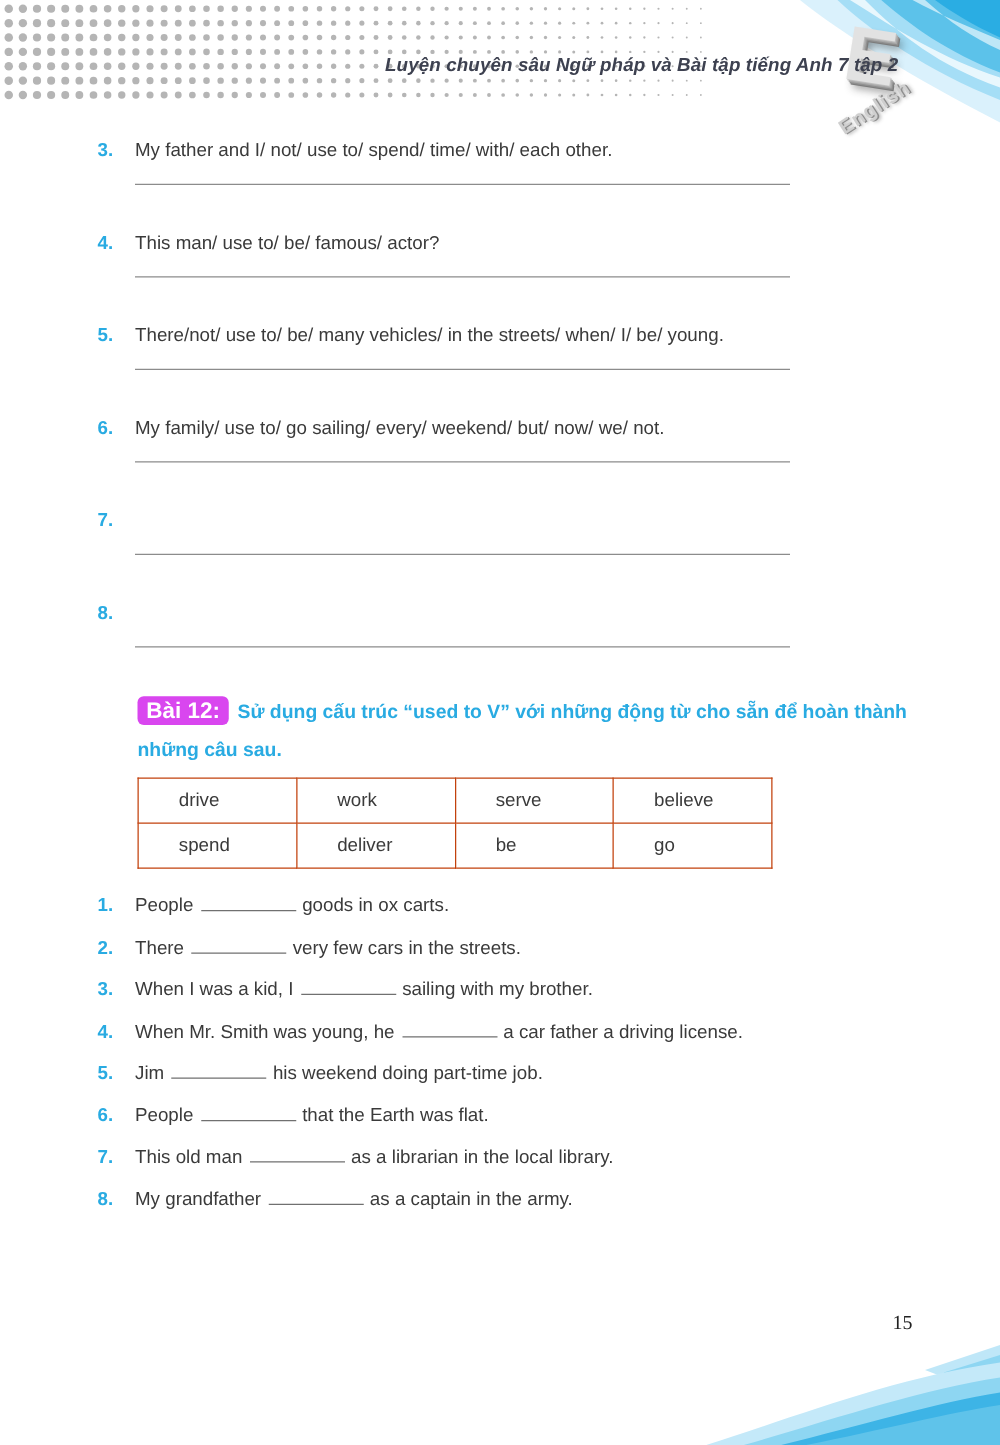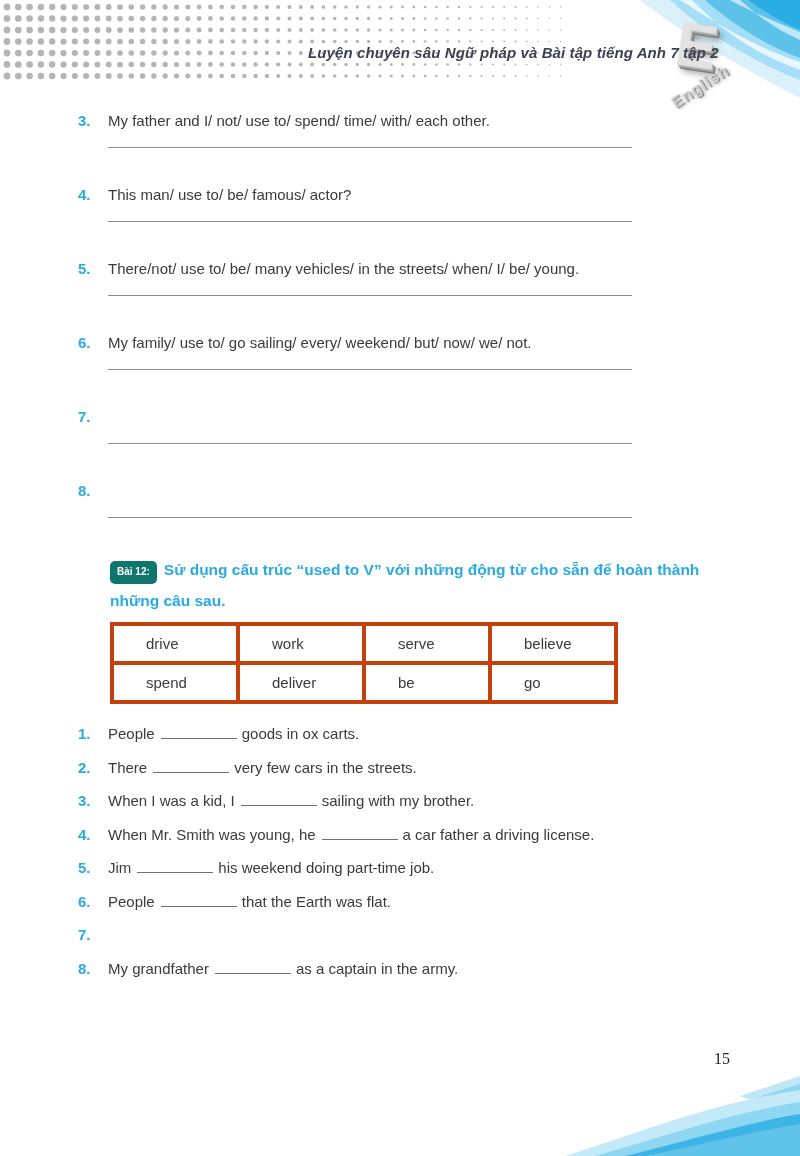--- a/index.html
+++ b/index.html
@@ -30,8 +30,8 @@
   
   .ex12-heading{margin:0 0 0 110px;width:625px;font-size:15.5px;font-weight:700;
     color:#29abe2;line-height:31px;}
-  .badge{display:inline-block;background:#0f766e;color:#fff;border-radius:5px;
-    padding:0 7px 1px 7px;margin-right:7px;font-size:10px;line-height:22px;text-align:center;}
+  .badge{display:inline-block;background:#d946ef;color:#fff;border-radius:5px;
+    padding:0 7px 1px 7px;margin-right:7px;font-size:18px;line-height:22px;text-align:center;}
   .word-table{margin:6px 0 0 110px;border-collapse:collapse;width:508px;
     border:1.5px solid #4fc0e8;}
   .word-table td{border:4px solid #c2410c;height:33px;font-size:15px;color:#3a3a3a;

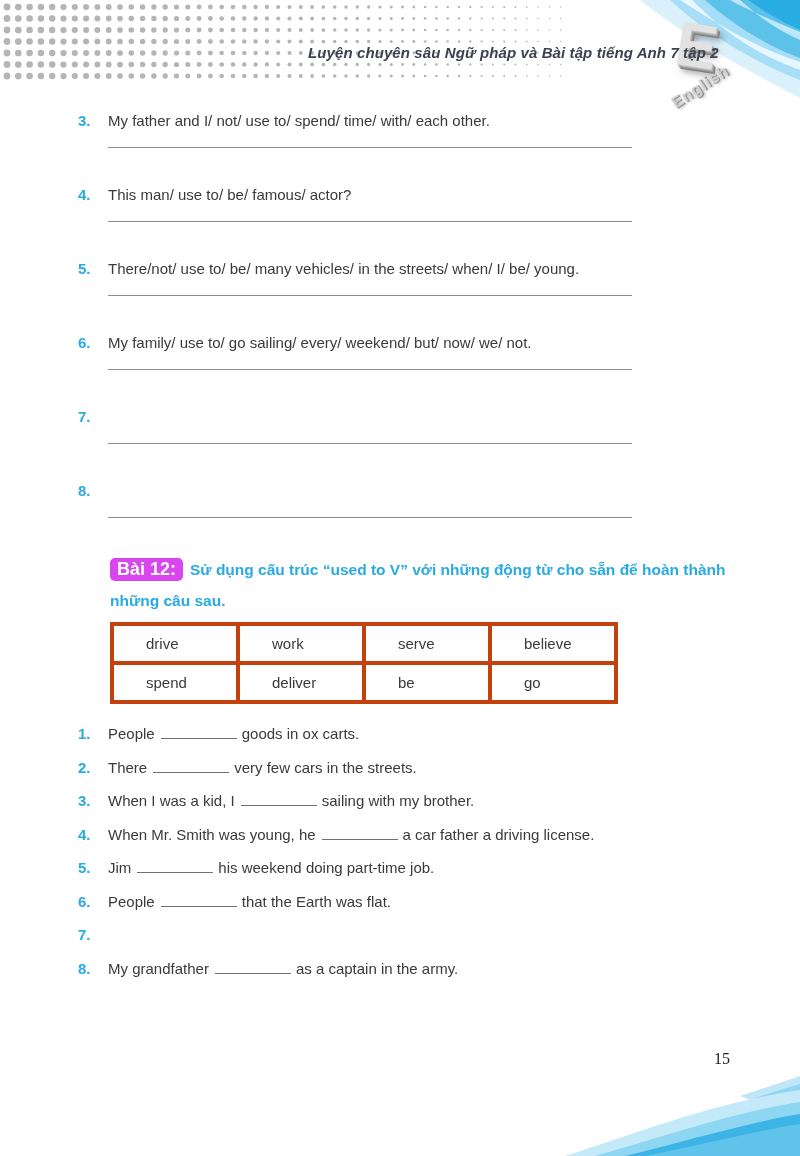--- a/index.html
+++ b/index.html
@@ -34,7 +34,7 @@
     padding:0 7px 1px 7px;margin-right:7px;font-size:18px;line-height:22px;text-align:center;}
   .word-table{margin:6px 0 0 110px;border-collapse:collapse;width:508px;
     border:1.5px solid #4fc0e8;}
-  .word-table td{border:4px solid #c2410c;height:33px;font-size:15px;color:#3a3a3a;
+  .word-table td{border:1px solid #c2410c;height:33px;font-size:15px;color:#3a3a3a;
     padding-left:32px;width:25%;}
 
   .fill-list{margin:20px 0 0 78px;width:640px;}

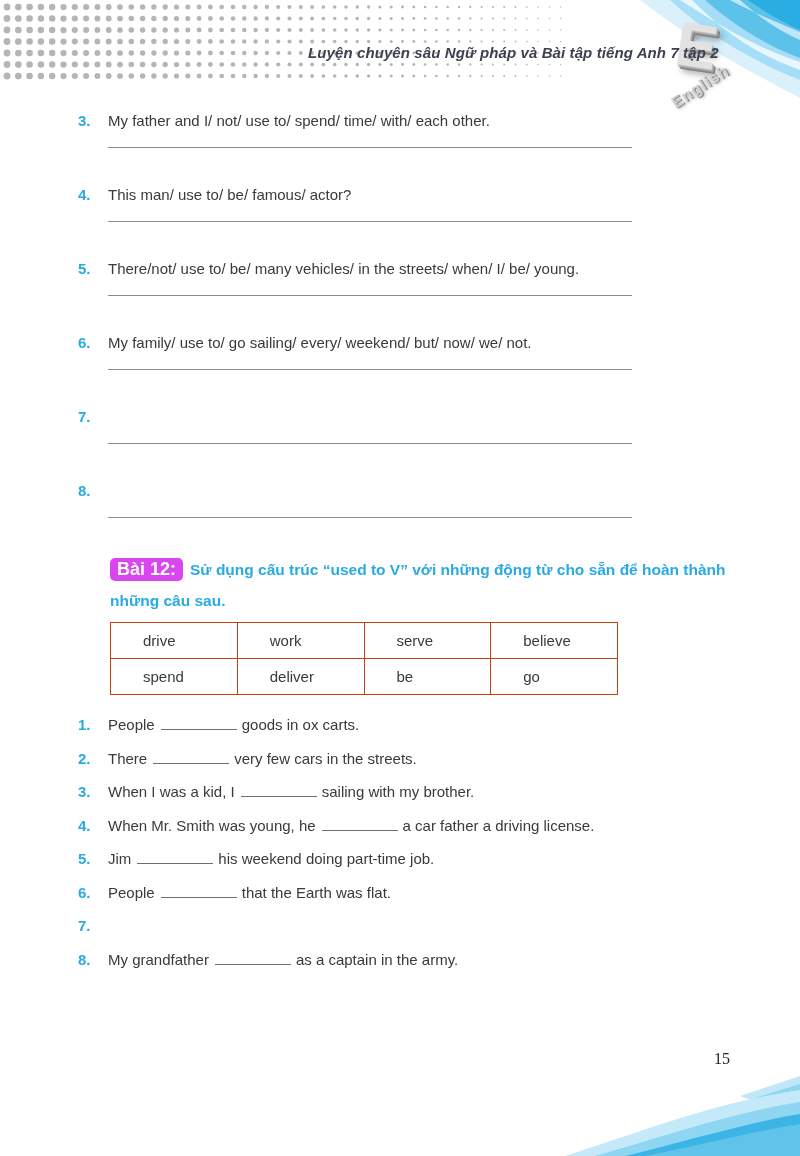--- a/index.html
+++ b/index.html
@@ -529,6 +529,7 @@
 
     <div class="fill-item">
       <span class="num">7.</span>
+      <span class="sentence"><span>This old man</span><span class="blank"></span><span>as a librarian in the local library.</span></span>
     </div>
 
     <div class="fill-item">

